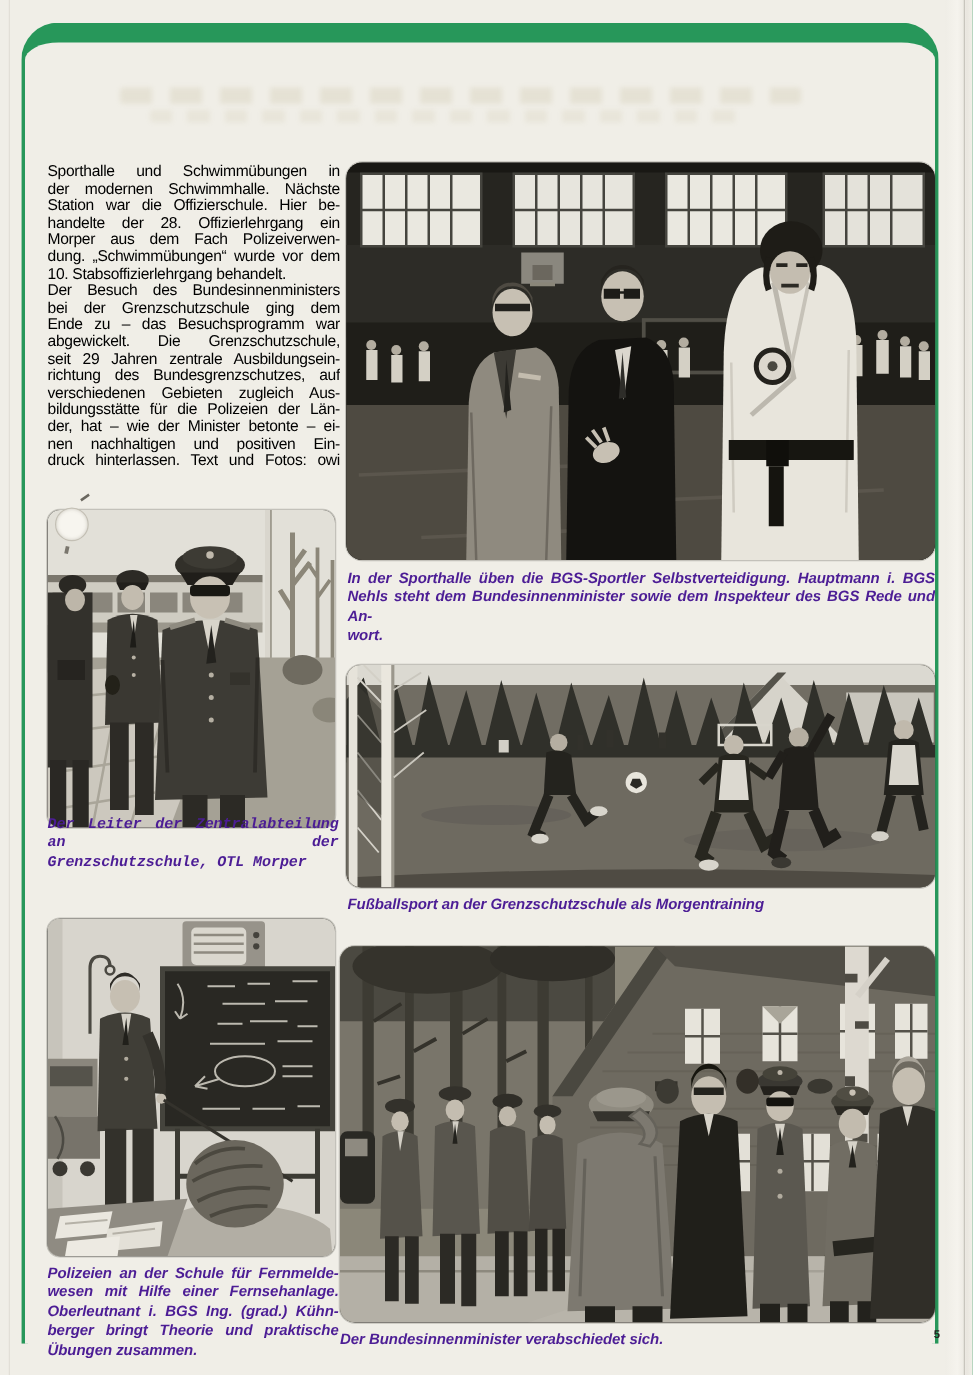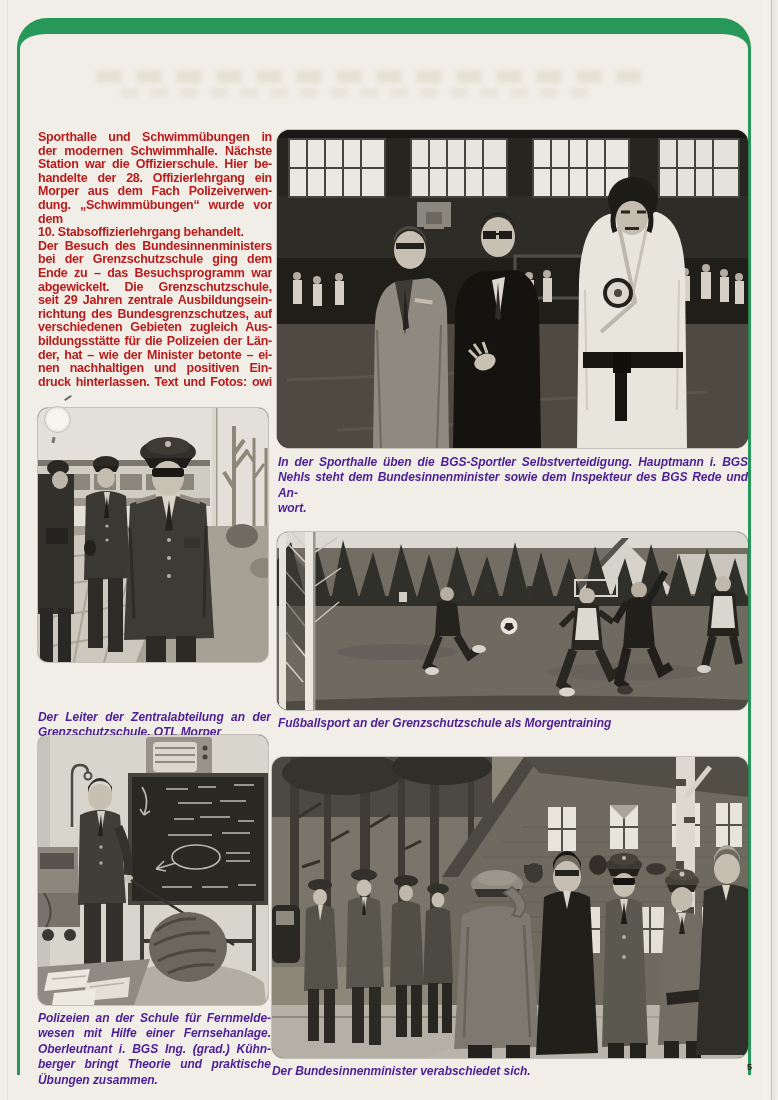--- a/index.html
+++ b/index.html
@@ -27,7 +27,7 @@
     background:repeating-linear-gradient(90deg,rgba(176,164,120,.22) 0 18px,rgba(0,0,0,0) 18px 30px);}
   
   .article{position:absolute;left:38px;top:131px;width:234px;
-    font-weight:700;font-size:12.5px;line-height:13.6px;letter-spacing:-0.25px;color:#b91c1c;}
+    font-weight:400;font-size:12.5px;line-height:13.6px;letter-spacing:-0.25px;color:#000000;}
   .tline{text-align:justify;text-align-last:justify;white-space:normal;overflow:hidden;}
   .tline.noj{text-align-last:auto;}
   

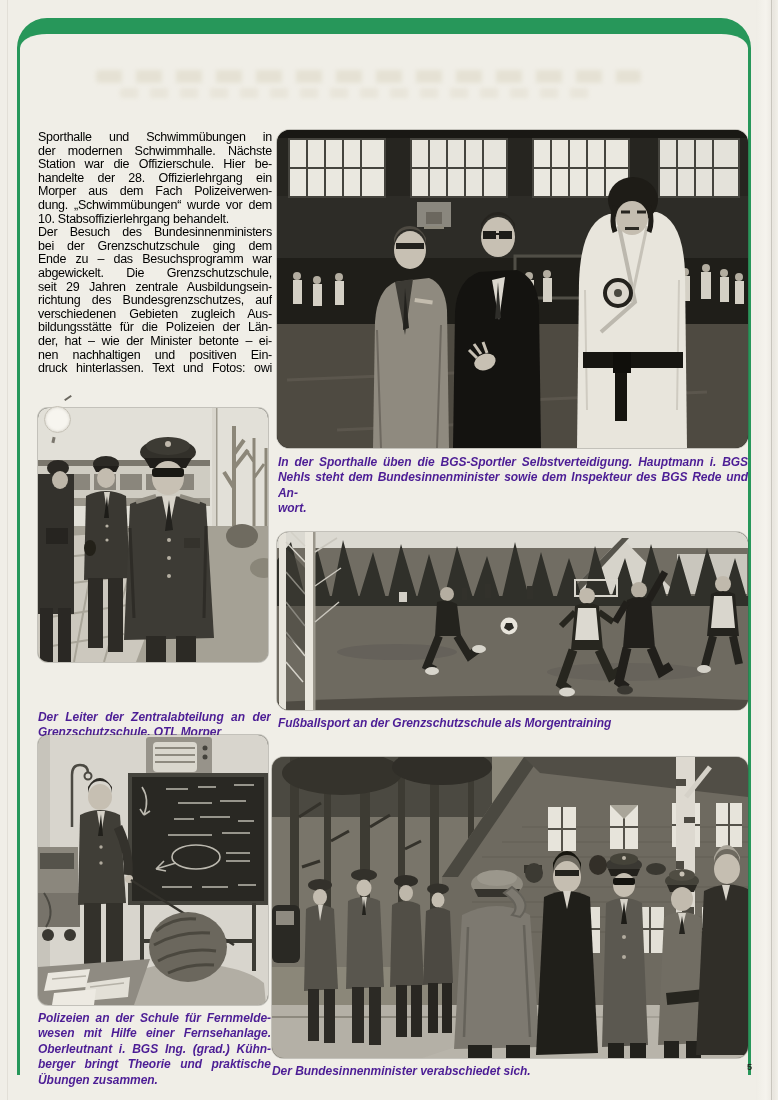--- a/index.html
+++ b/index.html
@@ -34,7 +34,7 @@
   .cap{position:absolute;font-style:italic;font-weight:700;font-size:12px;line-height:15.4px;
     letter-spacing:-0.05px;color:#4c1d95;}
   .capA{left:278px;top:455px;width:470px;}
-  .capB{left:38px;top:710px;width:233px;}
+  .capB{left:38px;top:652px;width:233px;font-family:Liberation Mono, monospace;}
   .capC{left:278px;top:716px;width:470px;}
   .capD{left:38px;top:1011px;width:233px;}
   .capE{left:272px;top:1064px;width:430px;}

